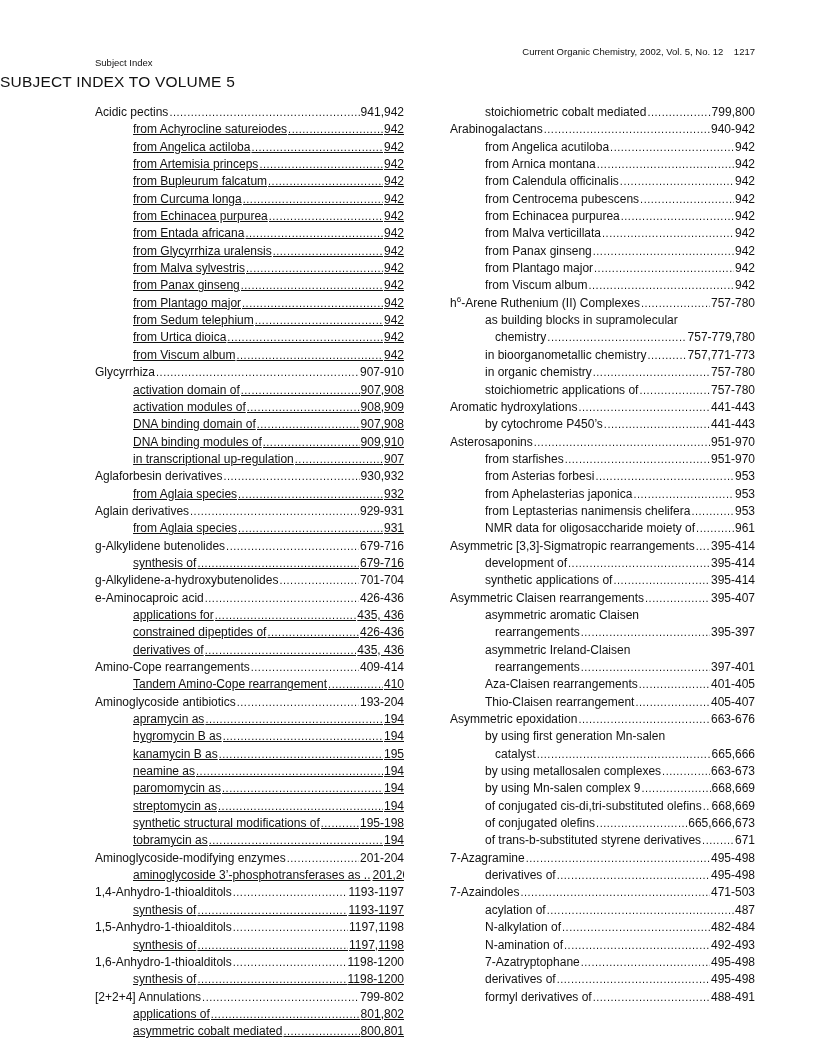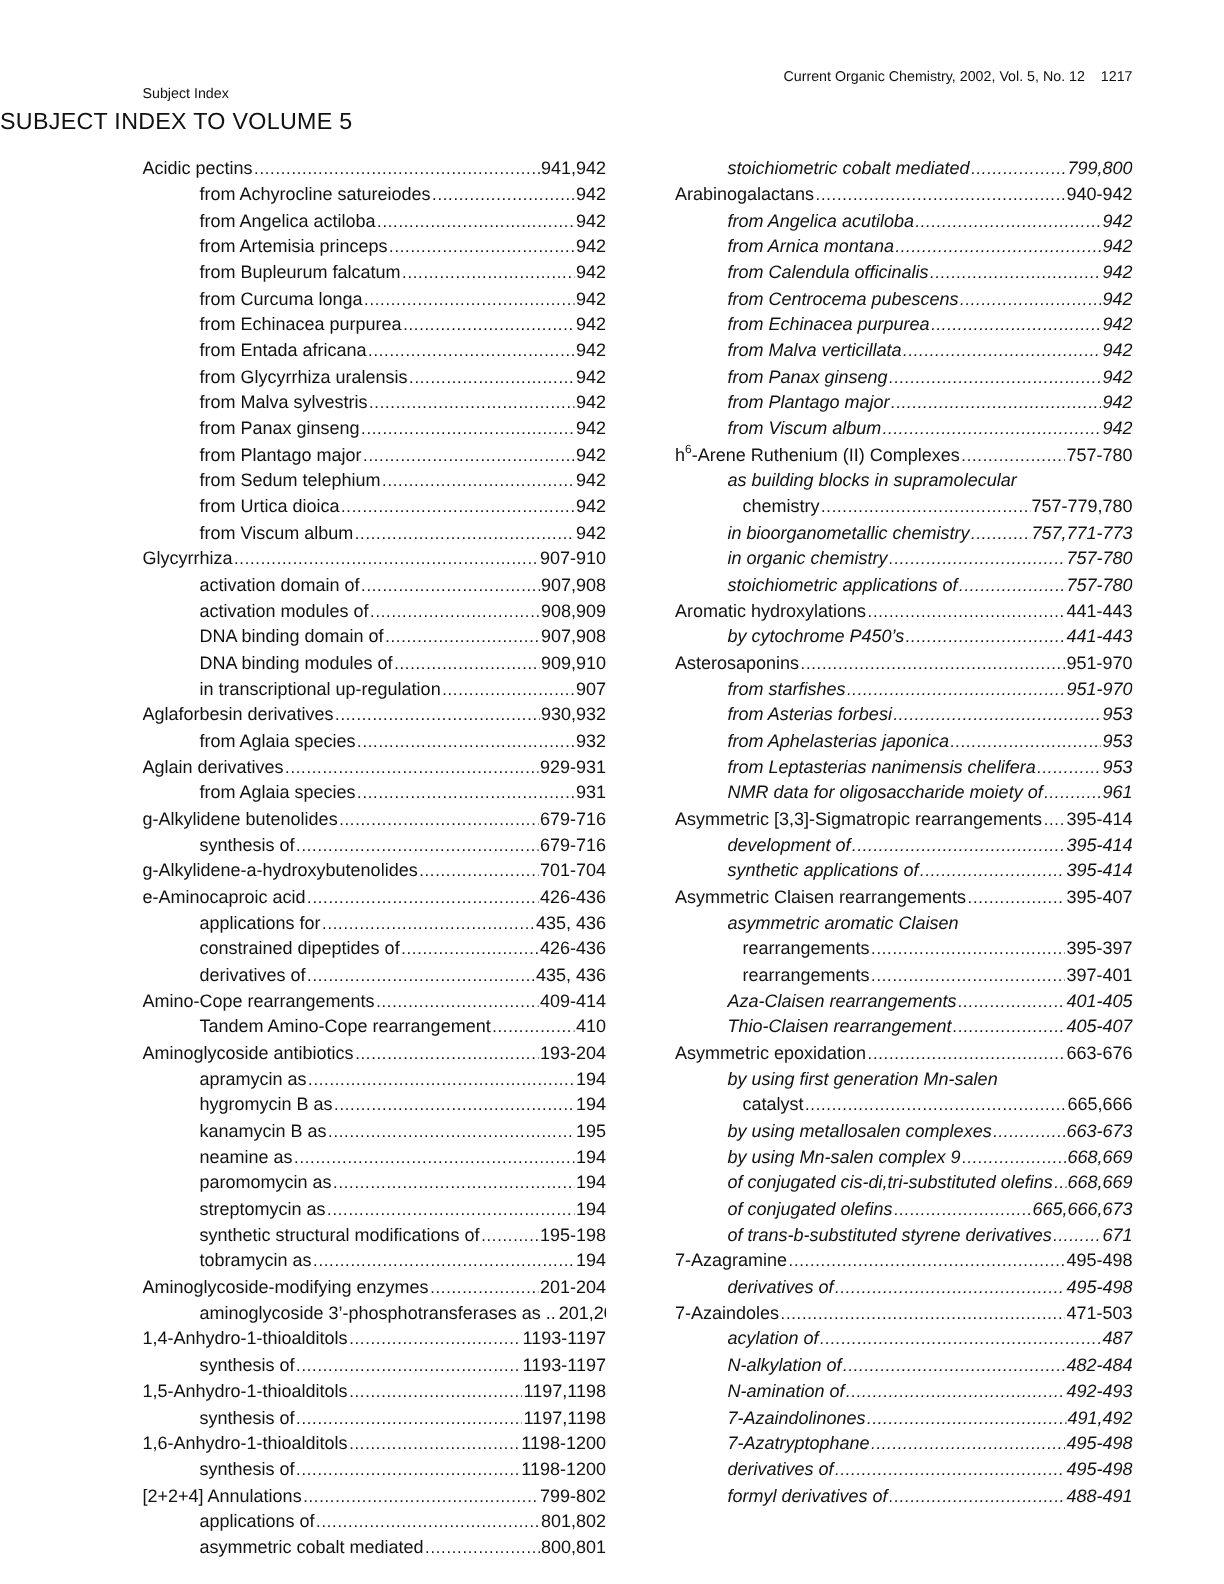--- a/index.html
+++ b/index.html
@@ -18,7 +18,7 @@
   .line .p { flex:0 0 auto; }
   .l0 { padding-left:0; }
   .l1 { padding-left:38px; }
-  .r1 { padding-left:35px;font-style:italic; }
+  .r1 { padding-left:35px; }
   .r2 { padding-left:45px; }
   sup { font-size:8px; line-height:0; }
 </style>

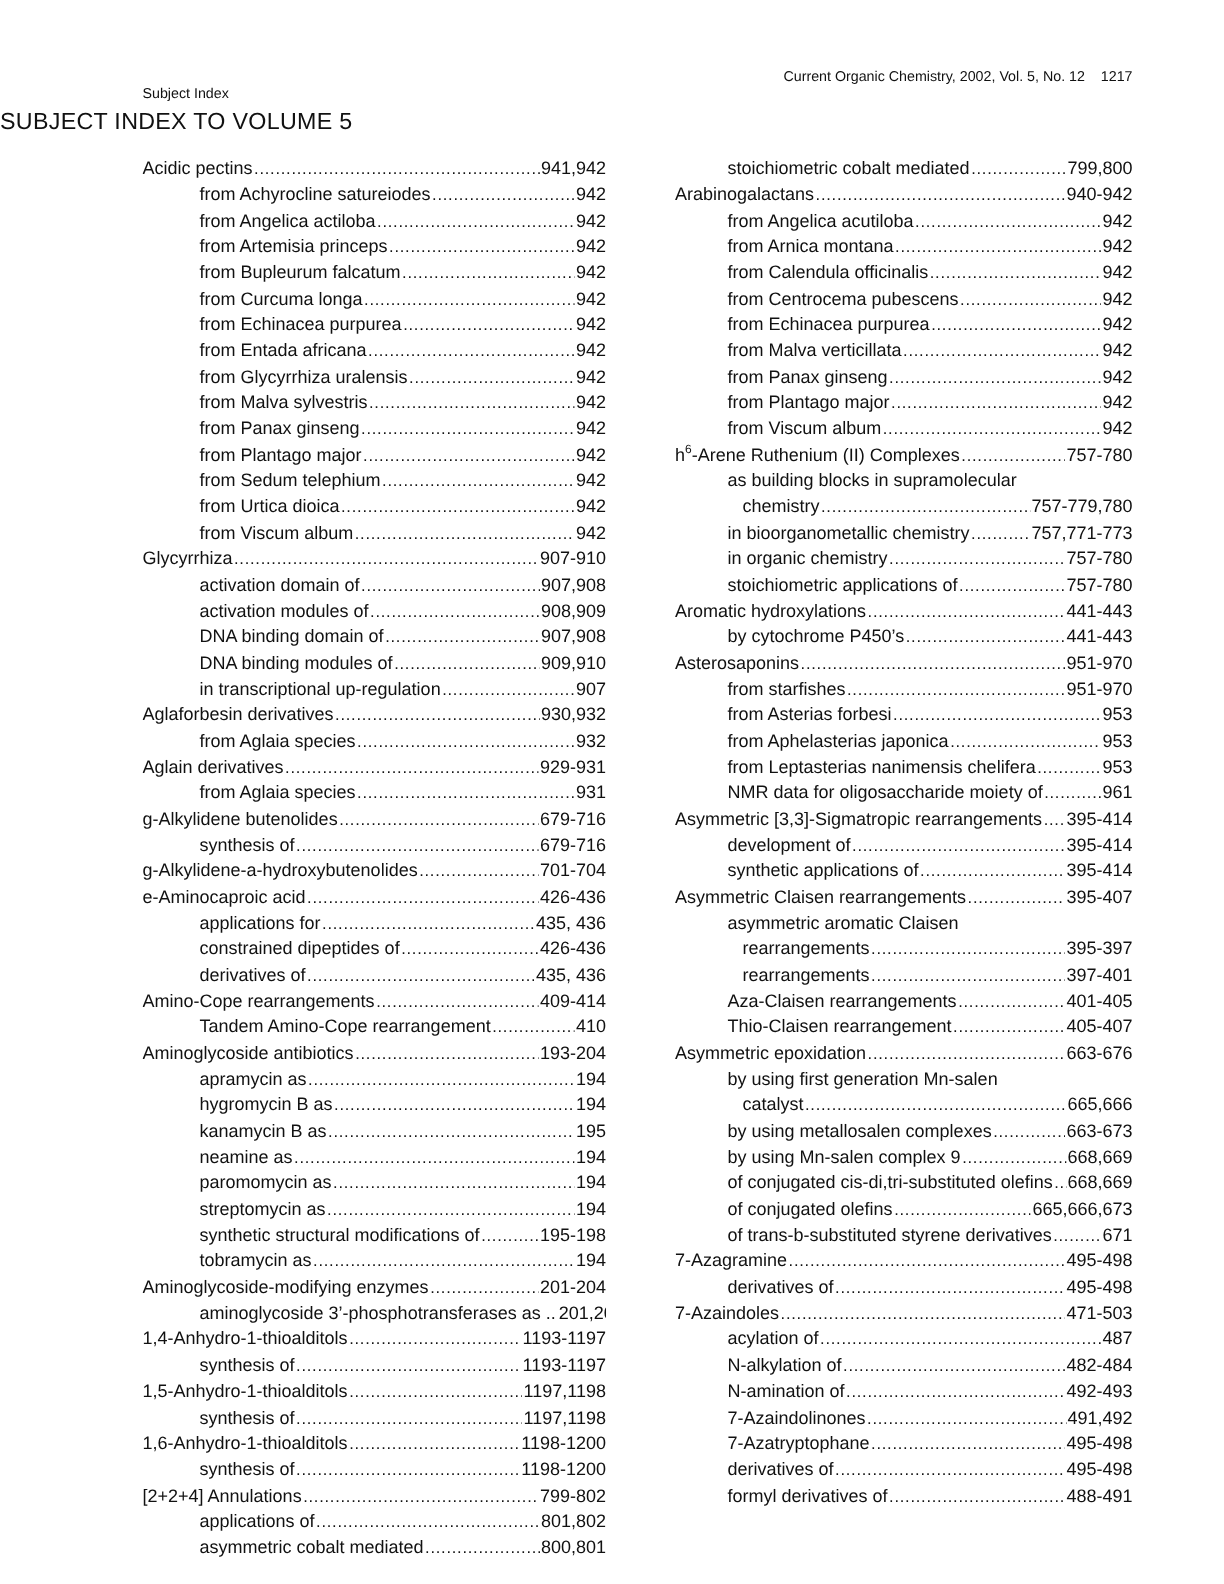--- a/index.html
+++ b/index.html
@@ -17,7 +17,7 @@
   .line .dots::before { content:"........................................................................................................................................................................"; letter-spacing:0.5px; font-size:11px; }
   .line .p { flex:0 0 auto; }
   .l0 { padding-left:0; }
-  .l1 { padding-left:38px; }
+  .l1 { padding-left:38px;text-decoration:underline; }
   .r1 { padding-left:35px; }
   .r2 { padding-left:45px; }
   sup { font-size:8px; line-height:0; }

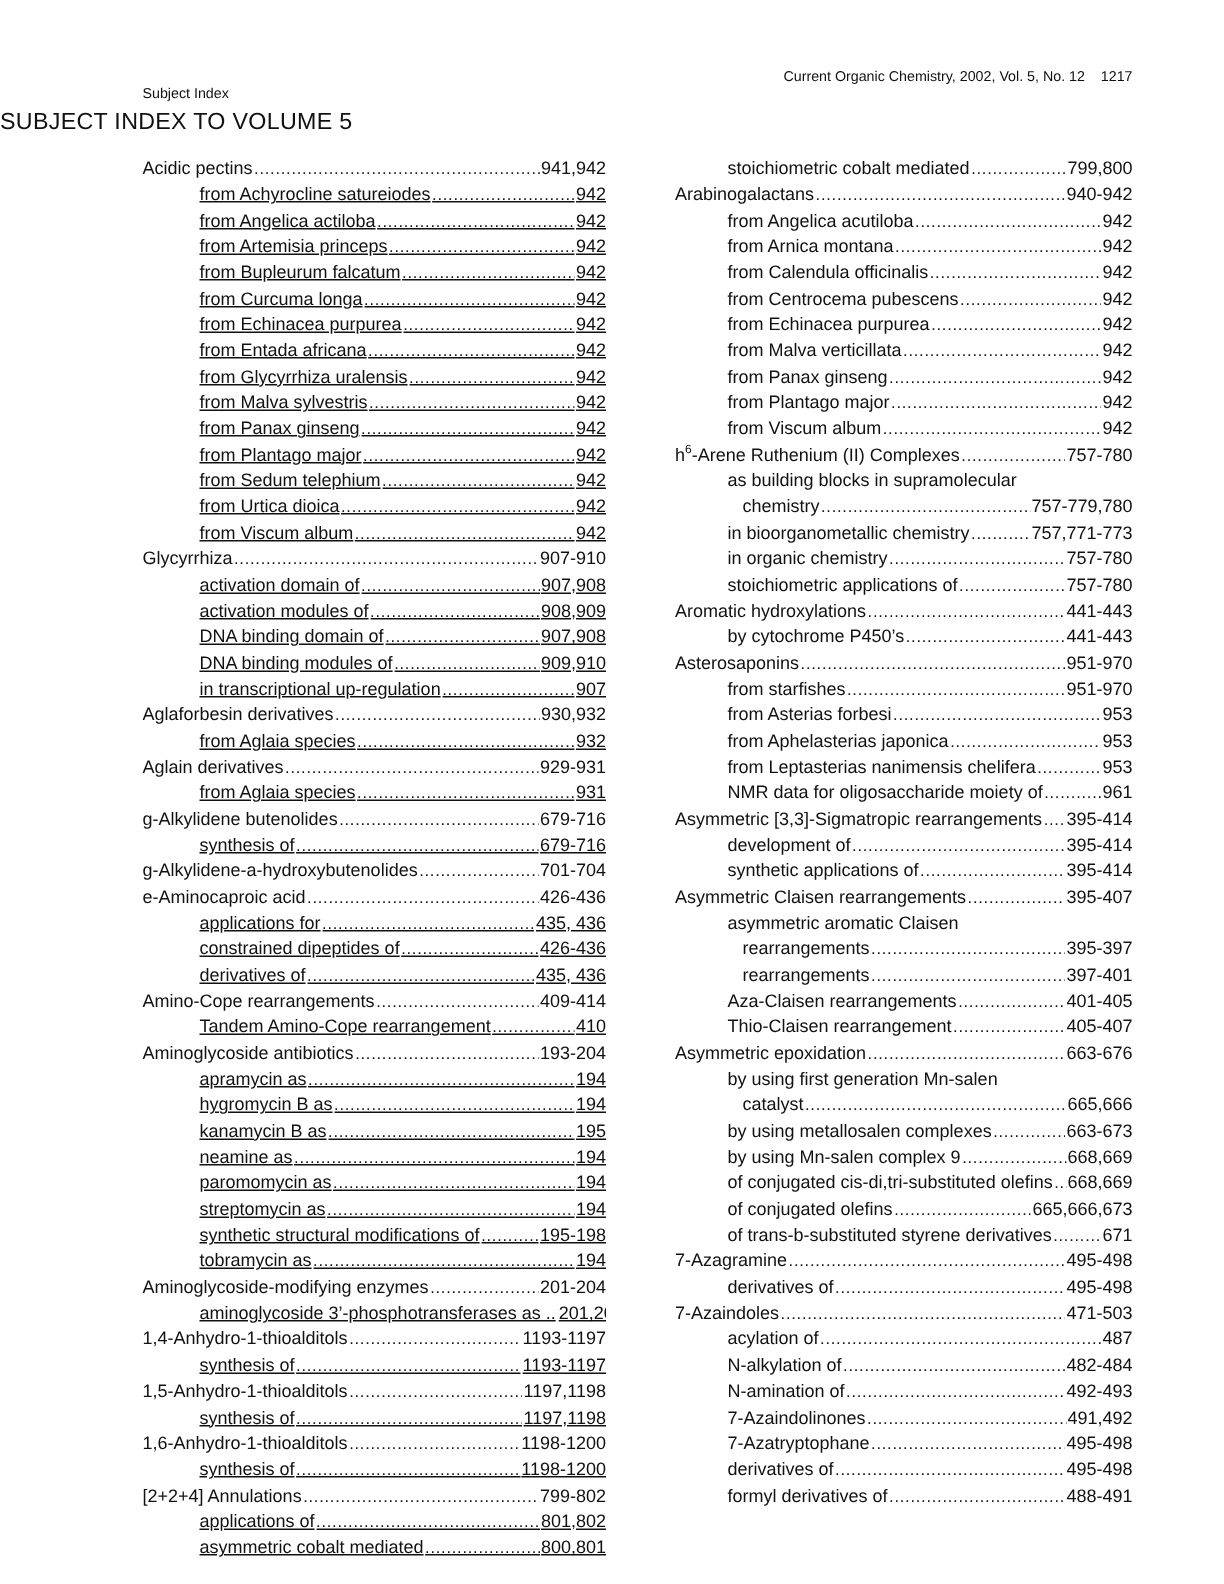--- a/index.html
+++ b/index.html
@@ -455,6 +455,10 @@
       <span class="dots"></span>
       <span class="p">395-397</span>
     </div>
+    <div class="line r1 nodots">
+      <span class="t">asymmetric Ireland-Claisen</span>
+      <span class="p"></span>
+    </div>
     <div class="line r2">
       <span class="t">rearrangements</span>
       <span class="dots"></span>

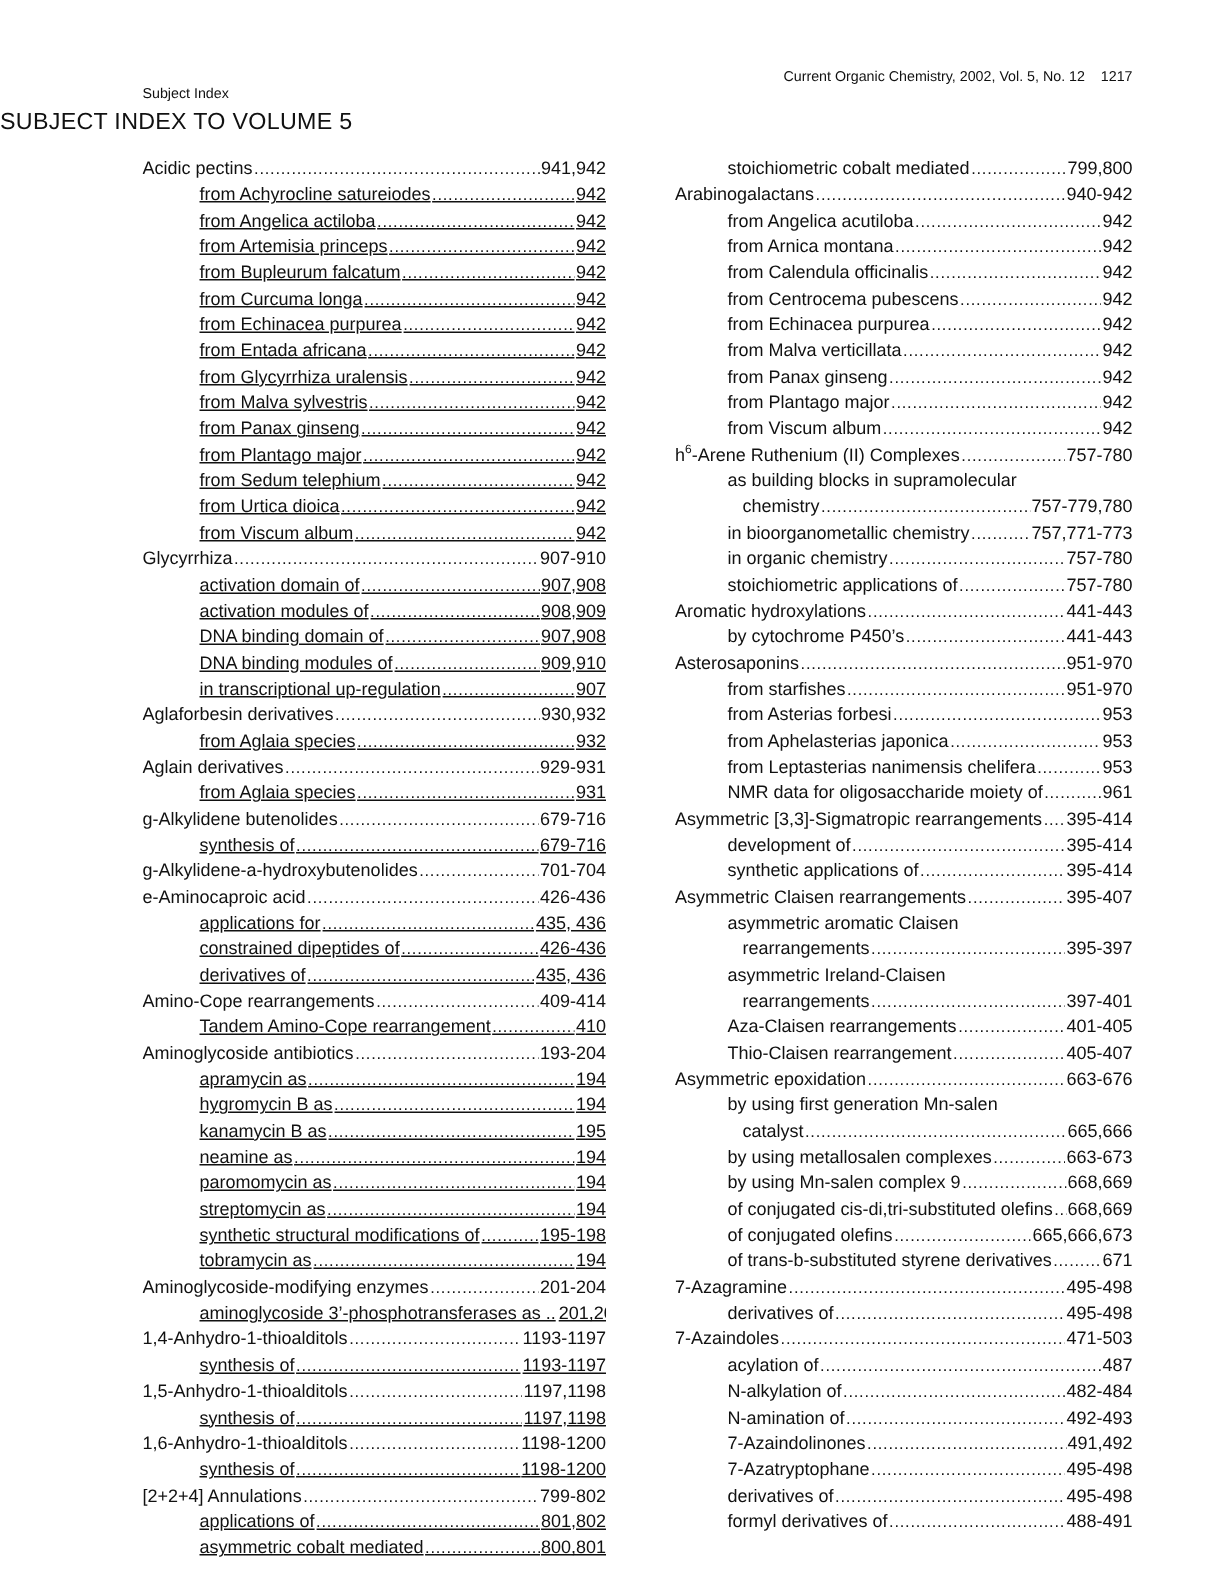--- a/index.html
+++ b/index.html
@@ -544,11 +544,6 @@
       <span class="p">492-493</span>
     </div>
     <div class="line r1">
-      <span class="t">7-Azaindolinones</span>
-      <span class="dots"></span>
-      <span class="p">491,492</span>
-    </div>
-    <div class="line r1">
       <span class="t">7-Azatryptophane</span>
       <span class="dots"></span>
       <span class="p">495-498</span>

